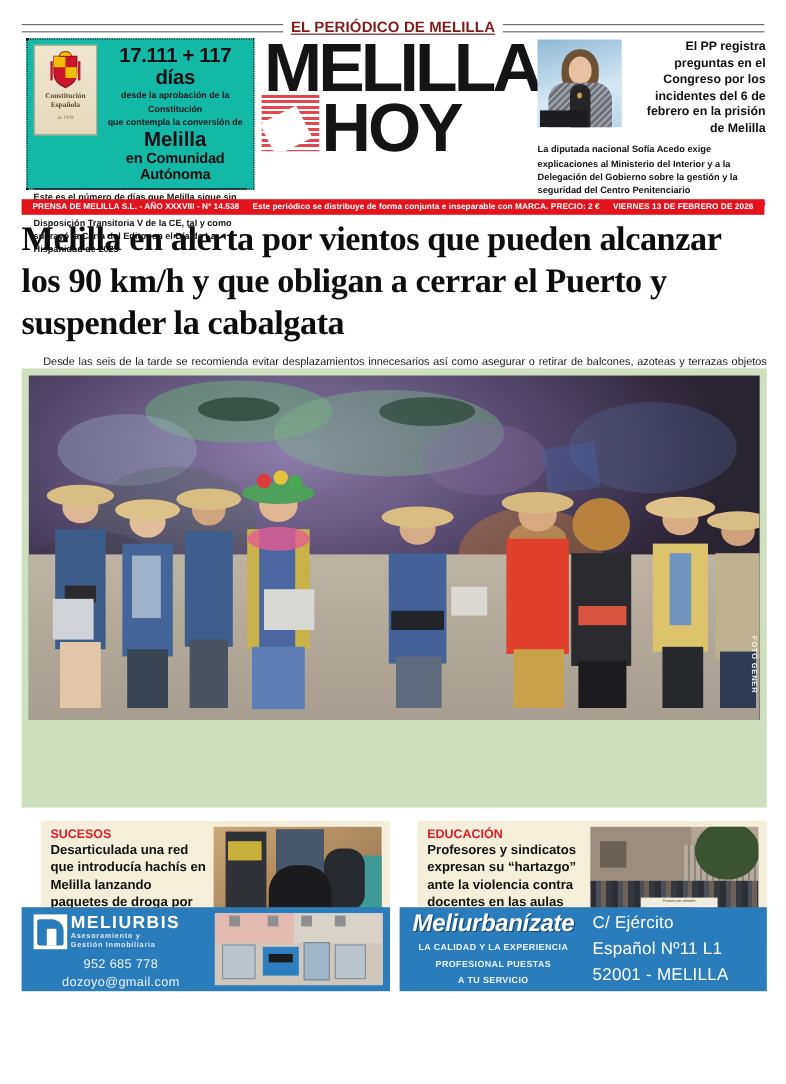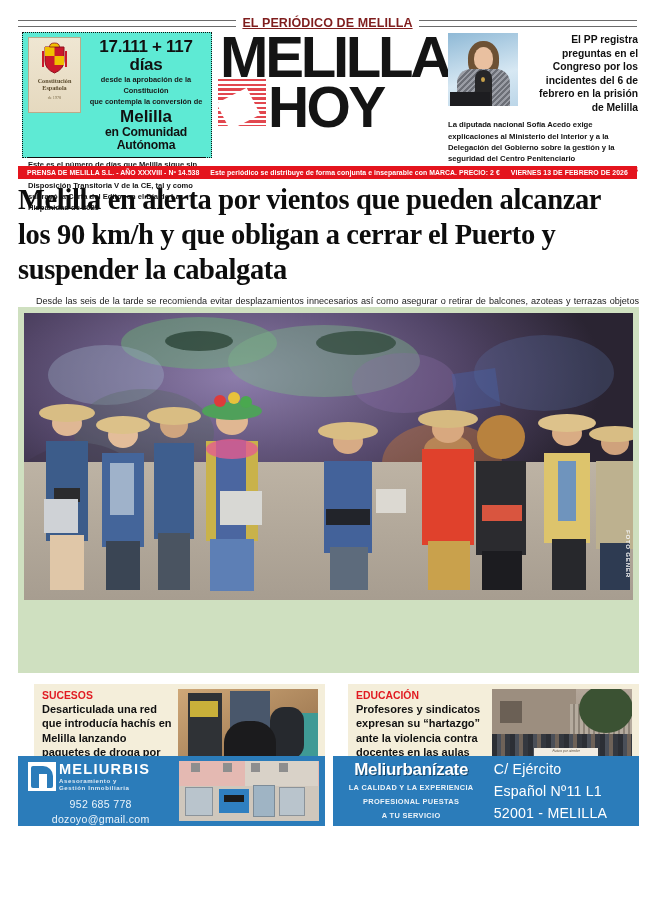--- a/index.html
+++ b/index.html
@@ -29,7 +29,7 @@
   
   .const-box {
     position: absolute; left: 22px; top: 0px; width: 190px; height: 126px;
-    border: 1.3px dotted #111; background: #5eead4; padding: 4px 5px 3px 5px;
+    border: 1.3px dotted #111; background: #14b8a6; padding: 4px 5px 3px 5px;
   }
   .const-top { display: flex; gap: 5px; }
   .const-cover {

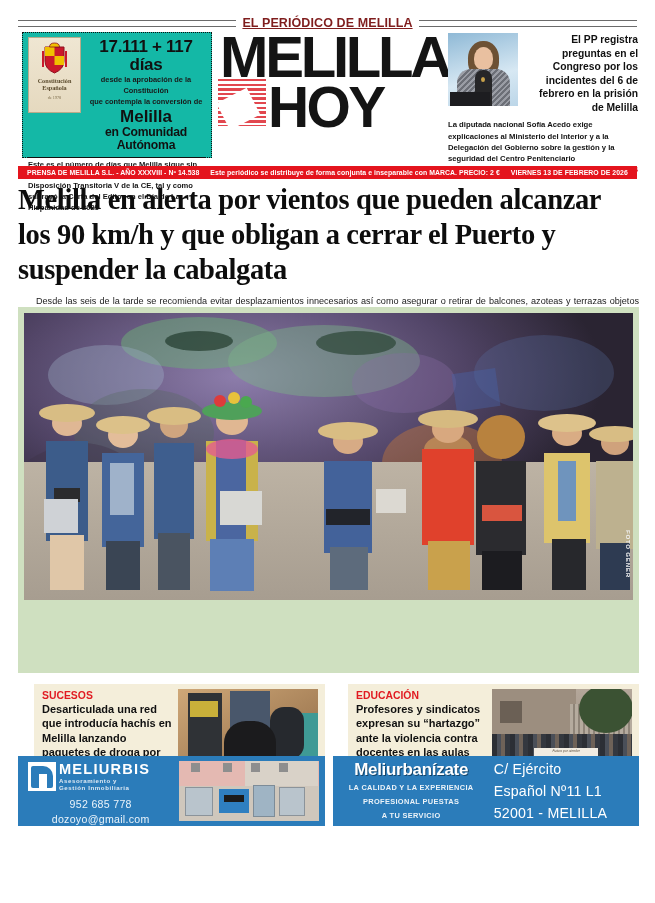--- a/index.html
+++ b/index.html
@@ -215,7 +215,7 @@
   .ad-right { display:flex; align-items:center; }
   .ad-right .rbrand { flex: 0 0 50%; text-align:center; padding-left:4px; }
   .mu-word {
-    font-size: 17px; font-weight: bold; color:#fff;
+    font-size: 20px; font-weight: bold; font-style: italic; color:#fff;
     letter-spacing: -.3px; text-shadow: 1px 1px 0 #14456b;
   }
   .mu-sub { margin-top:3px; font-size: 7.4px; font-weight: bold; color:#eaf2f8; line-height:1.45; letter-spacing:.35px;}

